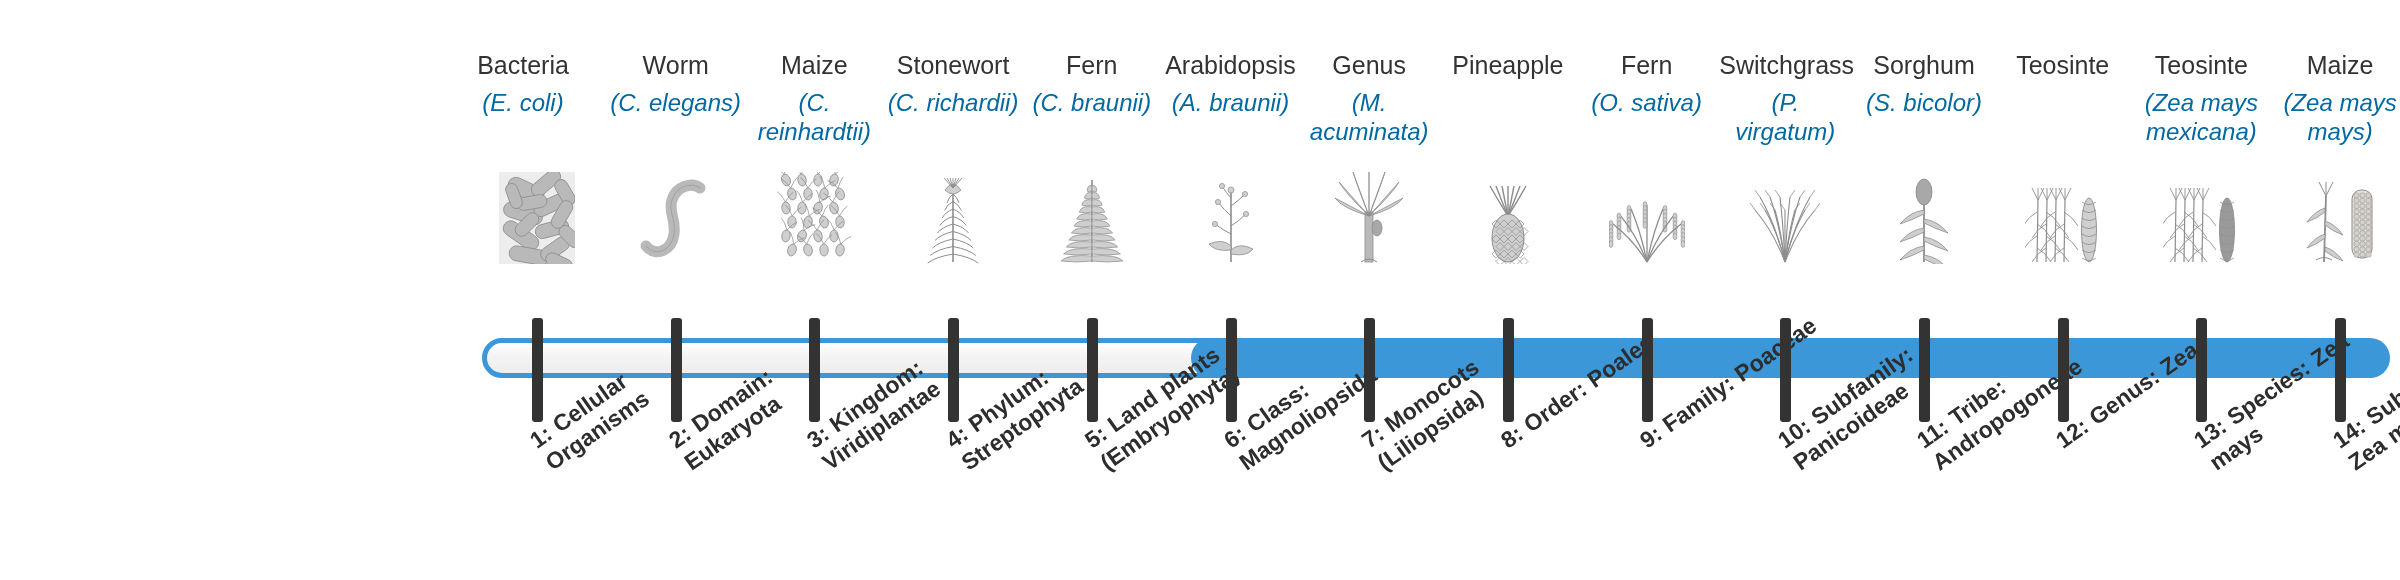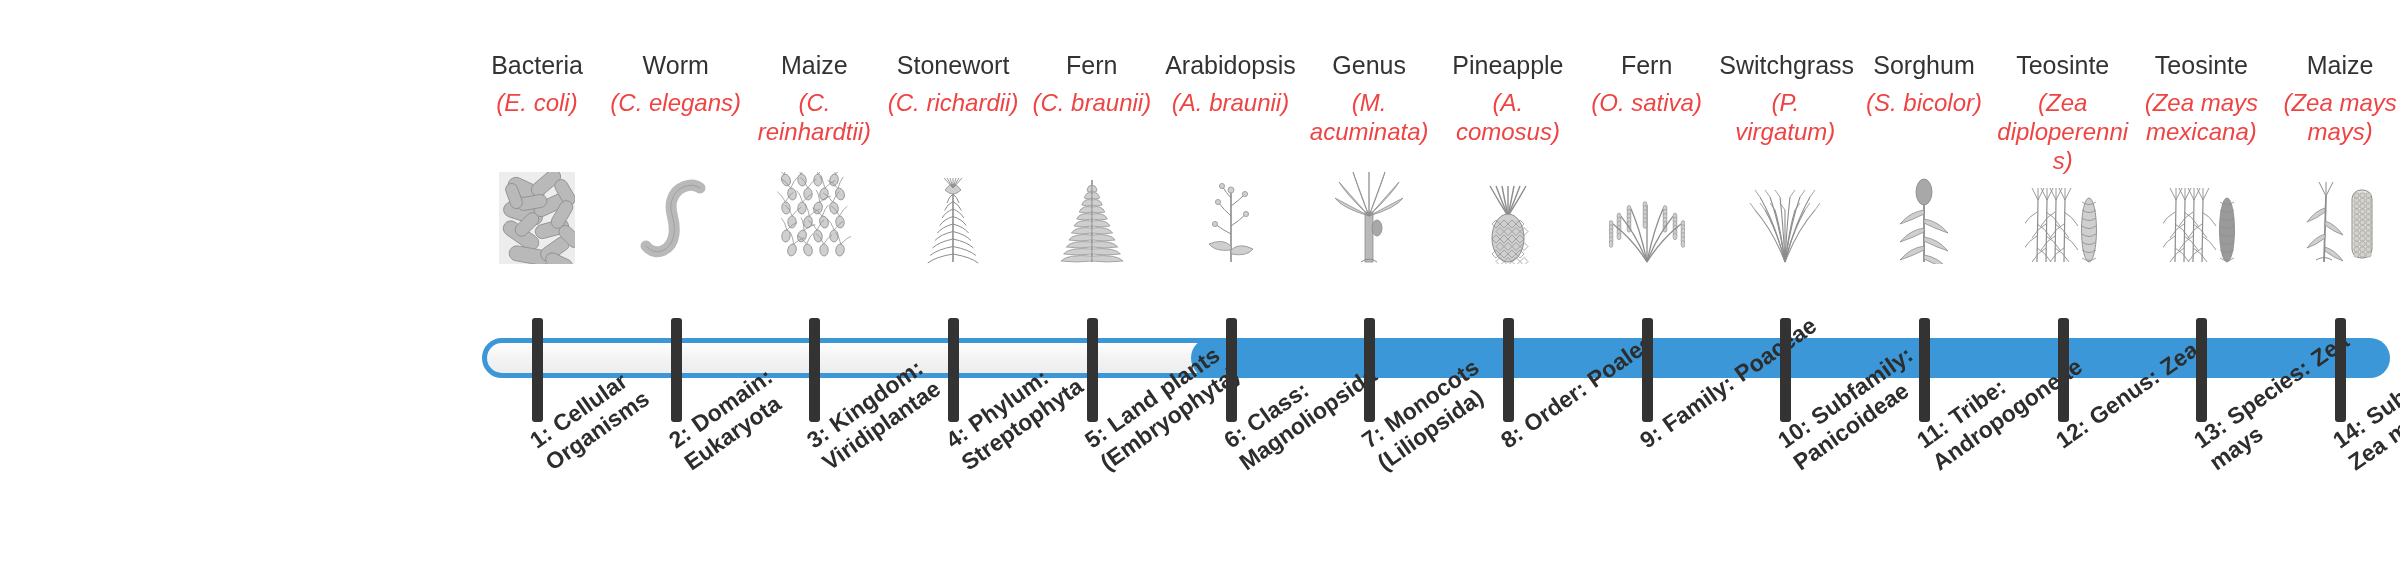--- a/index.html
+++ b/index.html
@@ -134,7 +134,7 @@
   <div class="fill" id="fill" style="left: 1190.5px; width: 1199.6px;"></div>
 
   <div id="columns">
-      <div class="col" style="left:537px">
+      <div class="col" style="left:523px">
         <div class="common-name">Bacteria</div>
         <div class="sci-name">(E. coli)</div>
       </div>

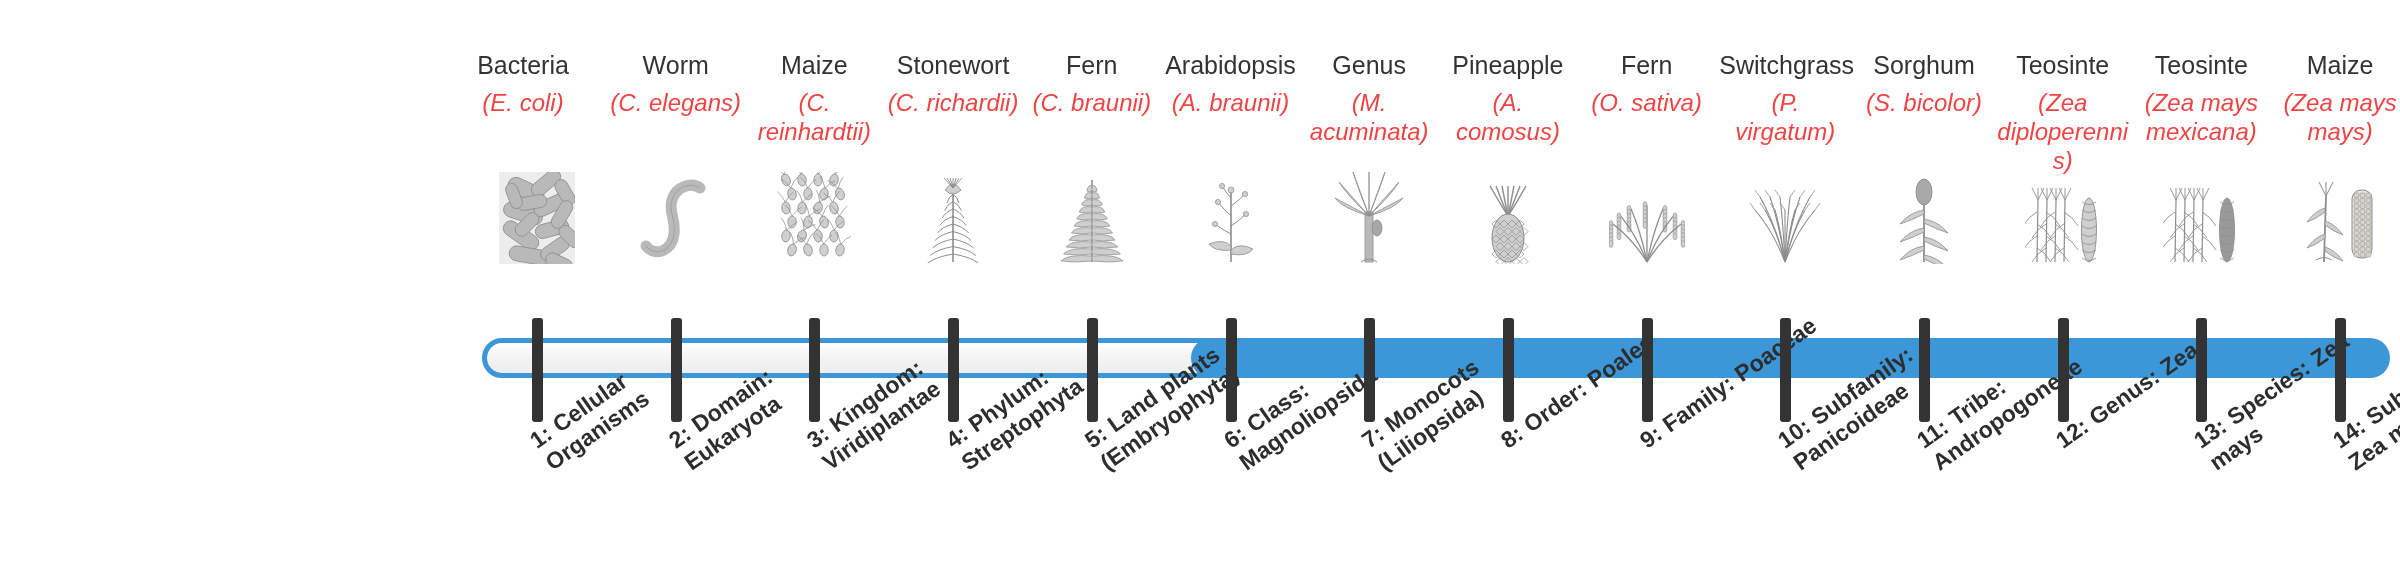--- a/index.html
+++ b/index.html
@@ -59,7 +59,7 @@
     font-size: 24px;
     line-height: 29px;
     font-style: italic;
-    color: #ef4444;
+    color: #0369a1;
     margin-top: 8px;
     word-break: break-word;
   }

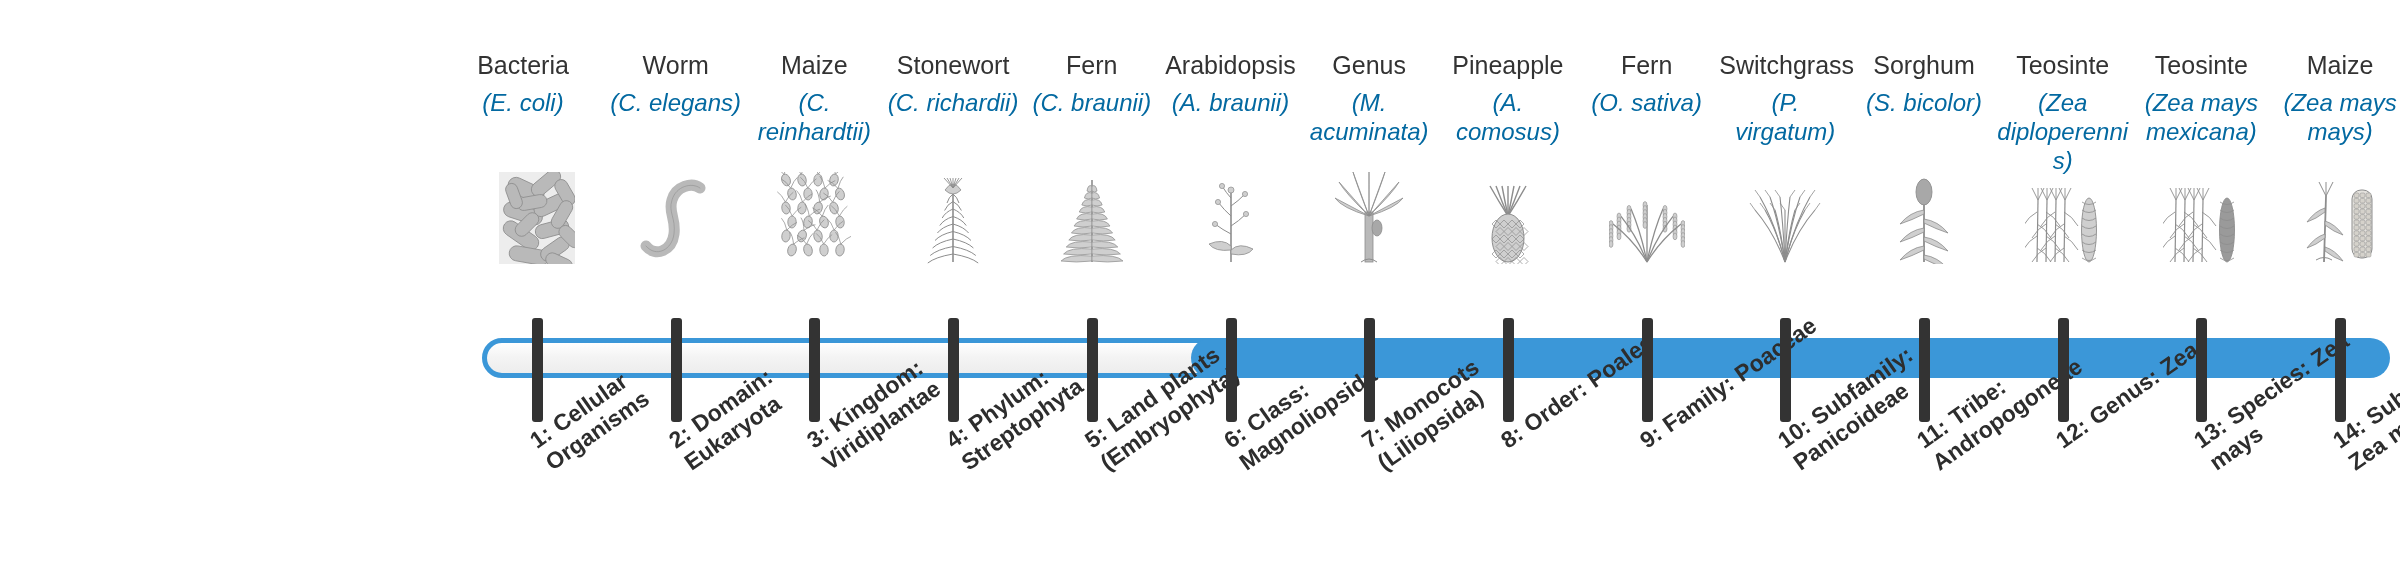--- a/index.html
+++ b/index.html
@@ -418,7 +418,6 @@
       <div class="taxon" style="left:1357.1999999999998px"><span>7:</span> <span>Monocots</span> <span>(Liliopsida)</span></div>
       <div class="col" style="left:1507.8999999999999px">
         <div class="common-name">Pineapple</div>
-        <div class="sci-name">(A. comosus)</div>
       </div>
       <div class="illo" style="left:1507.8999999999999px">
         <svg width="76" height="92" viewBox="0 0 76 92">

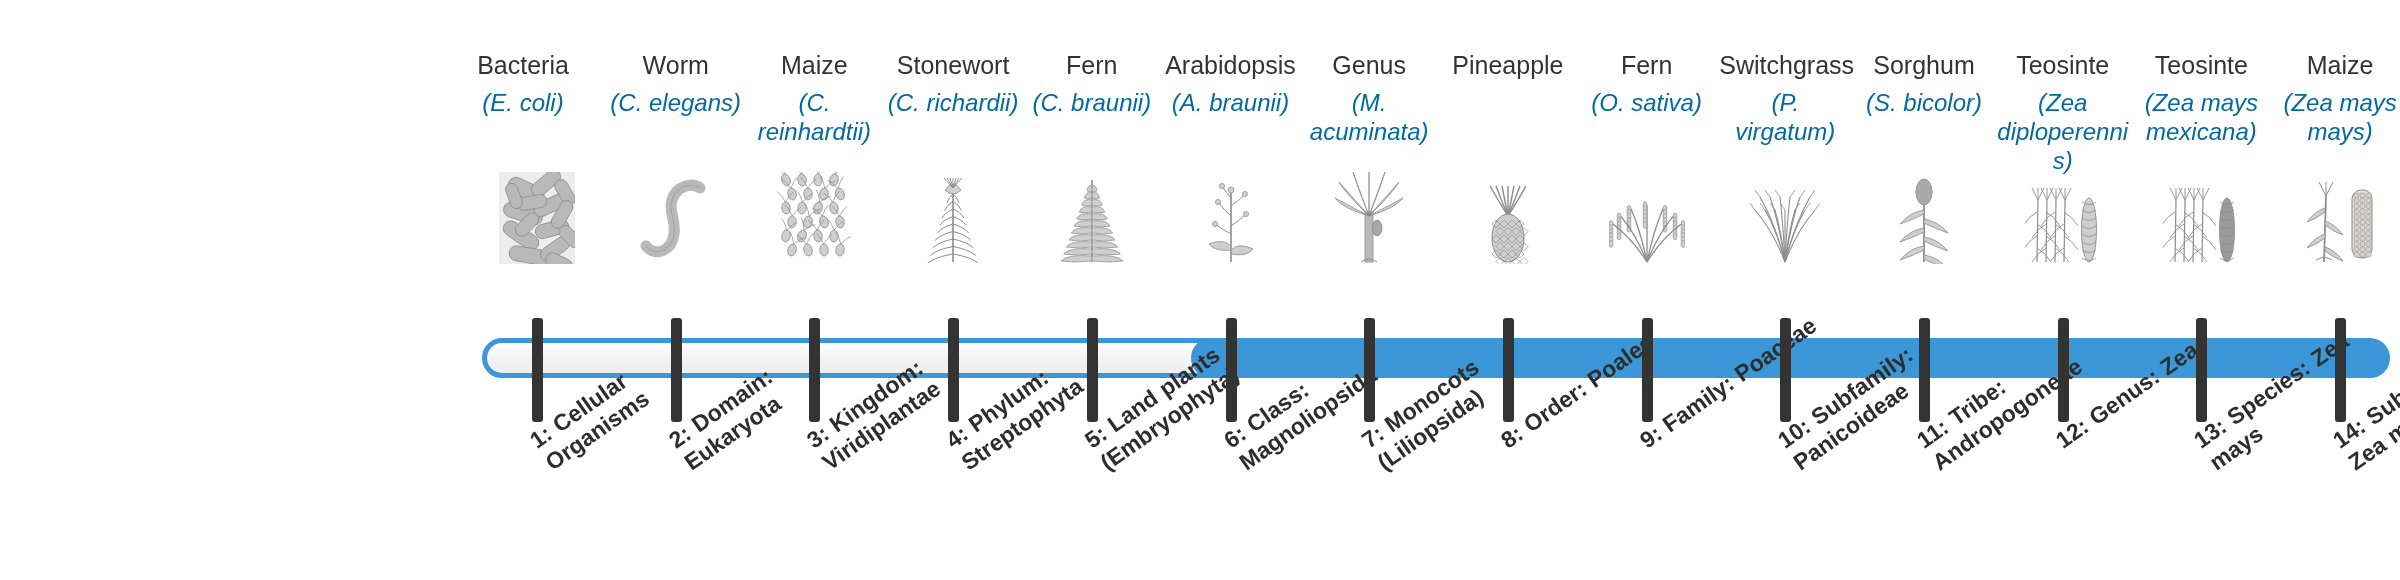--- a/index.html
+++ b/index.html
@@ -572,7 +572,6 @@
       <div class="taxon" style="left:1912px"><span>11:</span> <span>Tribe:</span> <span>Andropogoneae</span></div>
       <div class="col" style="left:2062.7px">
         <div class="common-name">Teosinte</div>
-        <div class="sci-name">(Zea diploperennis)</div>
       </div>
       <div class="illo" style="left:2062.7px">
         <svg width="76" height="92" viewBox="0 0 76 92">

